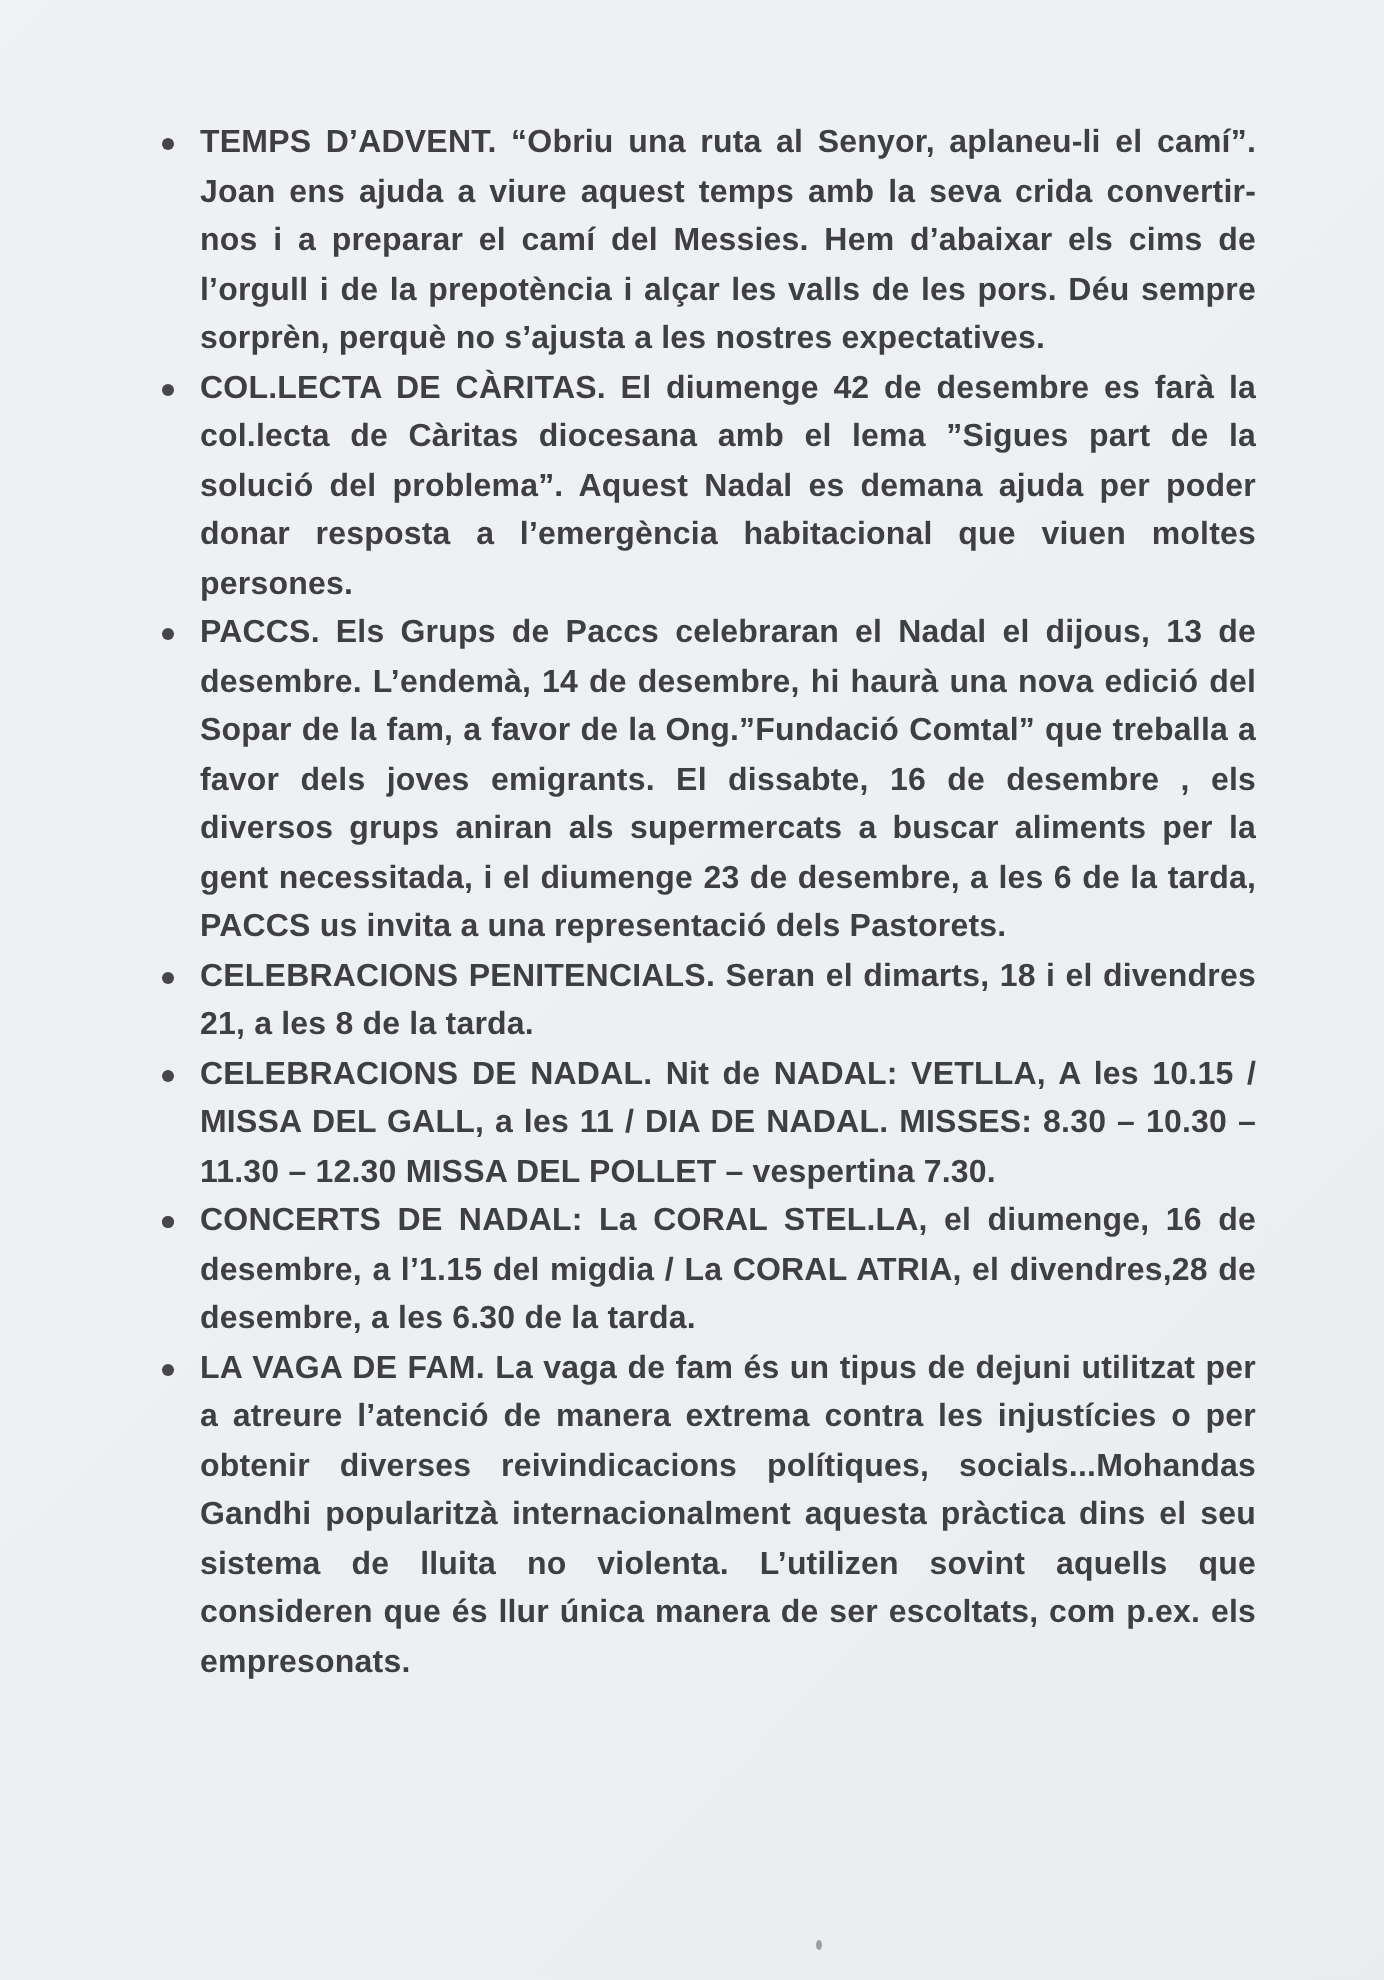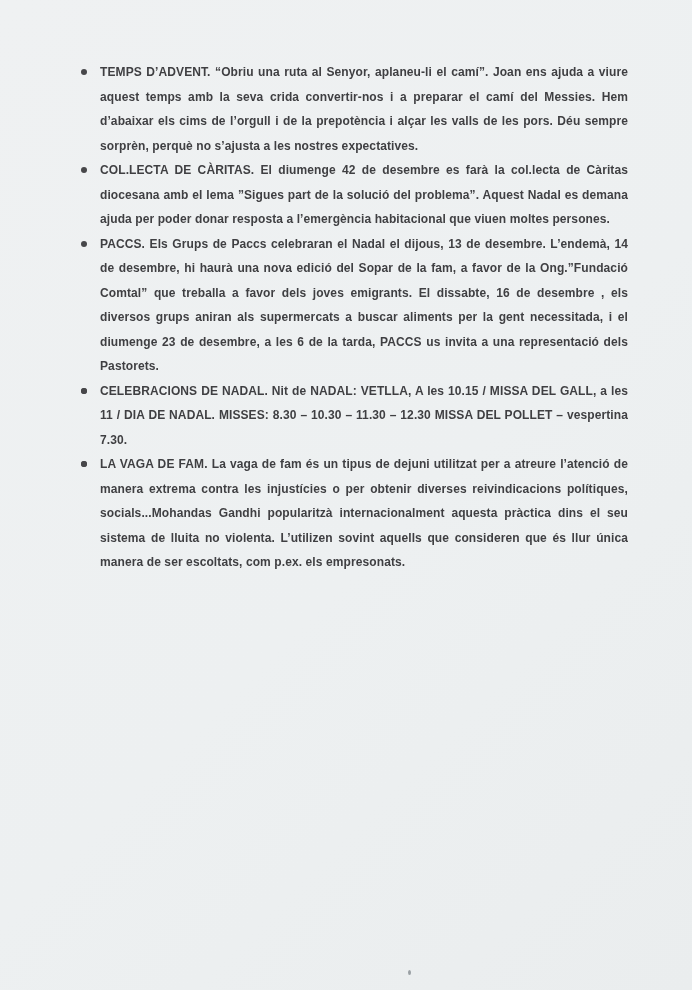--- a/index.html
+++ b/index.html
@@ -27,7 +27,7 @@
   }
   ul.announcements li {
     position: relative;
-    font-size: 12px;
+    font-size: 16px;
     font-weight: bold;
     line-height: 24.5px;
     text-align: justify;

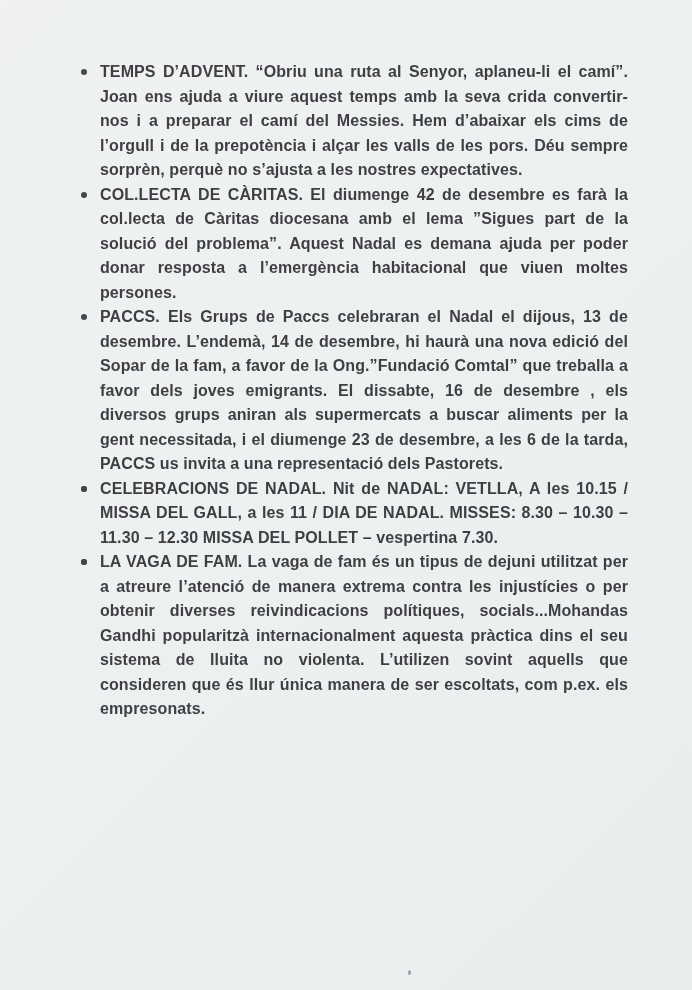--- a/index.html
+++ b/index.html
@@ -72,6 +72,7 @@
     </li>
     <li>
       <span class="bullet"></span>
+      <span>CELEBRACIONS PENITENCIALS. Seran el dimarts, 18 i el divendres 21, a les 8 de la tarda.</span>
     </li>
     <li>
       <span class="bullet"></span>

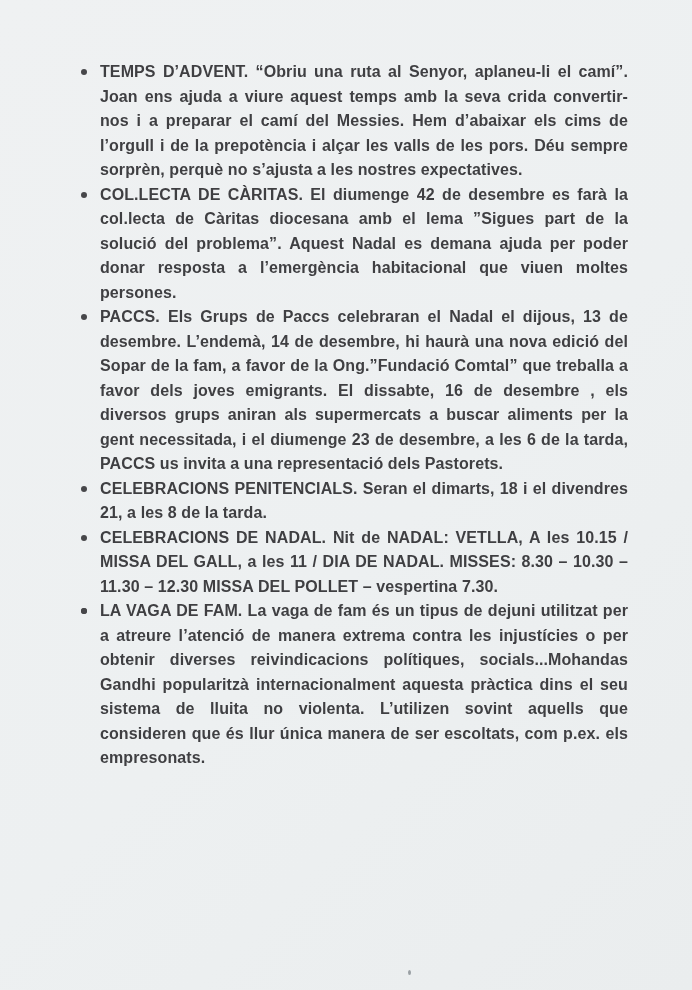--- a/index.html
+++ b/index.html
@@ -83,6 +83,10 @@
     </li>
     <li>
       <span class="bullet"></span>
+      <span>CONCERTS DE NADAL: La CORAL STEL.LA, el diumenge, 16 de desembre, a l’1.15 del migdia /  La CORAL ATRIA, el divendres,28 de desembre, a les 6.30 de la tarda.</span>
+    </li>
+    <li>
+      <span class="bullet"></span>
       <span>LA VAGA DE FAM. La vaga de fam és un tipus de dejuni utilitzat per a atreure l’atenció de manera extrema contra les injustícies o per obtenir diverses reivindicacions polítiques, socials...Mohandas Gandhi popularitzà internacionalment aquesta pràctica dins el seu sistema de lluita no violenta. L’utilizen sovint aquells que consideren que és llur única manera de ser escoltats, com p.ex. els empresonats.</span>
     </li>
   </ul>

